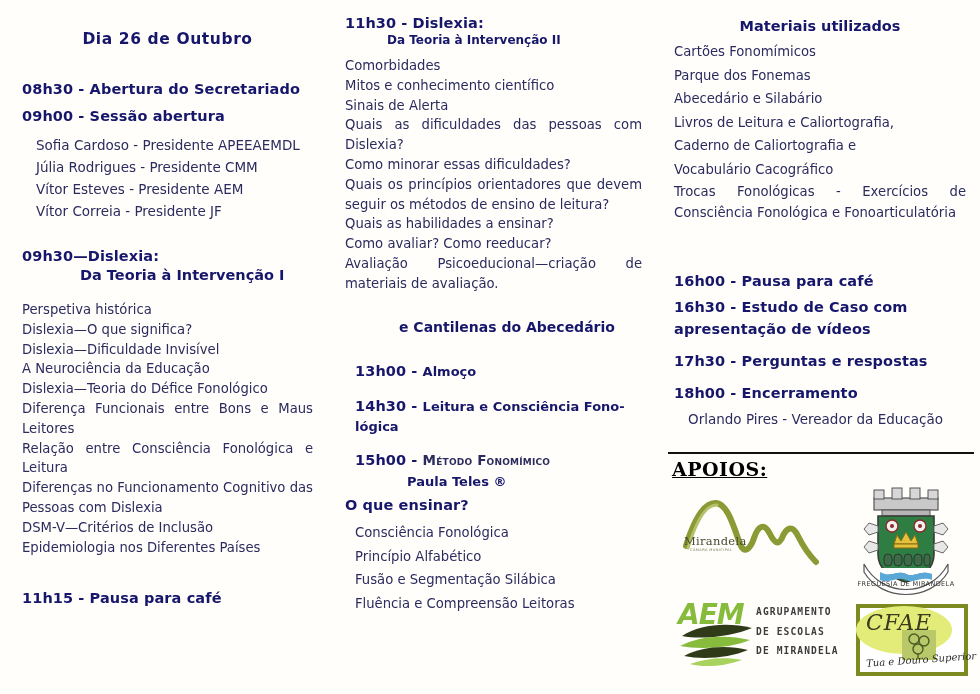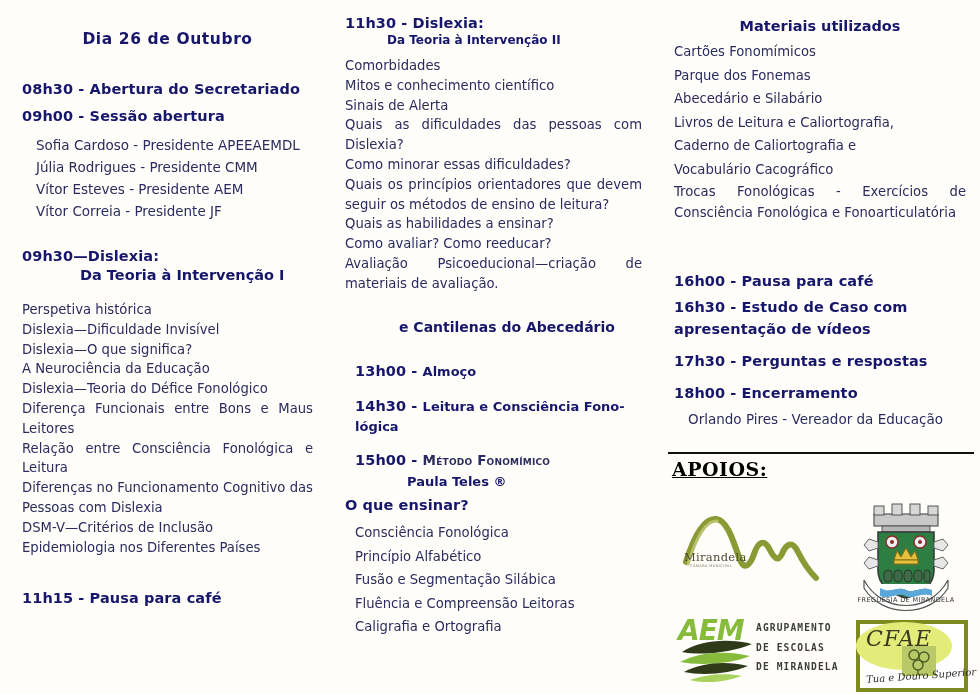--- a/index.html
+++ b/index.html
@@ -249,8 +249,8 @@
     <div class="gap-m"></div>
 
     <div class="bullet">Perspetiva histórica</div>
+    <div class="bullet">Dislexia—O que significa?</div>
     <div class="bullet">Dislexia—Dificuldade Invisível</div>
-    <div class="bullet">Dislexia—O que significa?</div>
     <div class="bullet">A Neurociência da Educação</div>
     <div class="bullet">Dislexia—Teoria do Défice Fonológico</div>
     <div class="bullet">Diferença Funcionais entre Bons e Maus Leitores</div>

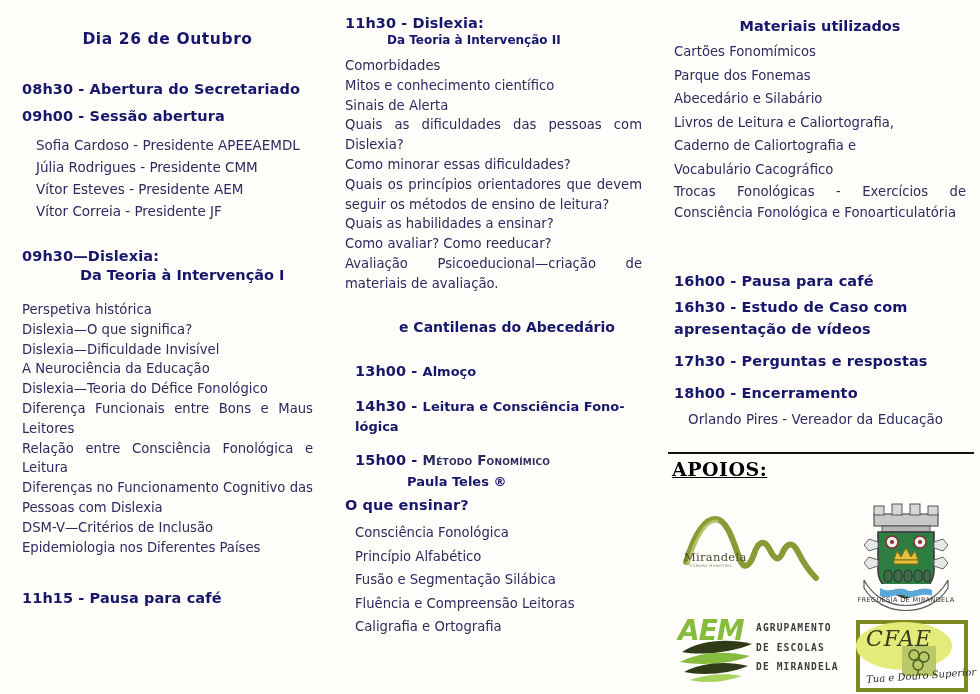--- a/index.html
+++ b/index.html
@@ -123,7 +123,7 @@
     color: #000;
     text-decoration: underline;
     letter-spacing: .5px;
-    margin: 0 0 16px 4px;
+    margin: 0 0 0 4px;
     display: inline-block;
   }
   .logos {

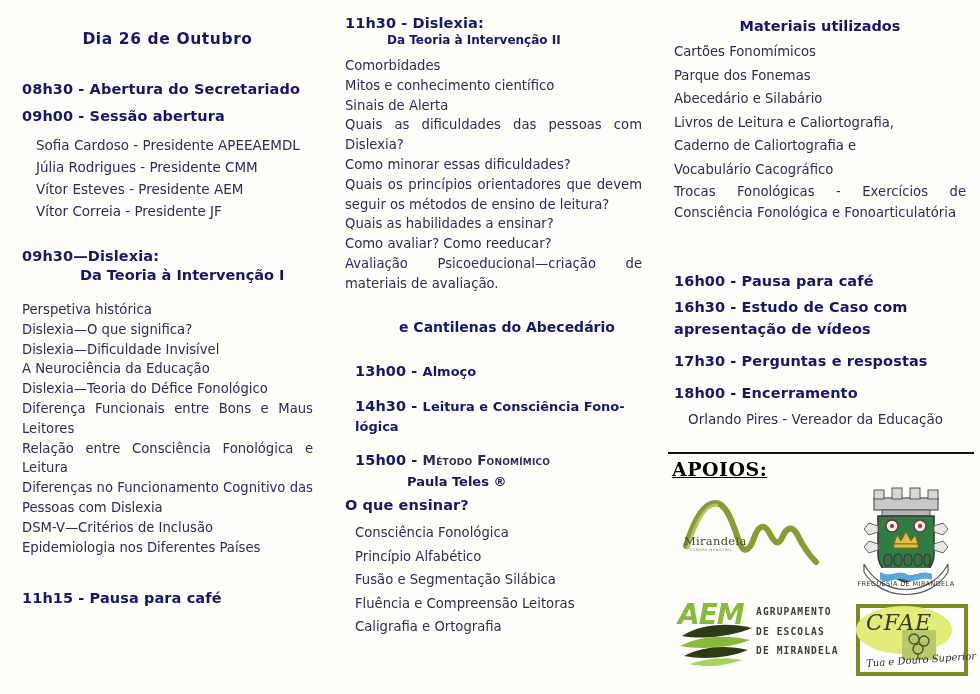--- a/index.html
+++ b/index.html
@@ -314,7 +314,6 @@
     <div class="bullet loose" style="padding-left:10px">Princípio Alfabético</div>
     <div class="bullet loose" style="padding-left:10px">Fusão e Segmentação Silábica</div>
     <div class="bullet loose" style="padding-left:10px">Fluência e Compreensão Leitoras</div>
-    <div class="bullet loose" style="padding-left:10px">Caligrafia e Ortografia</div>
   </div>
 
   <div class="col col3">

